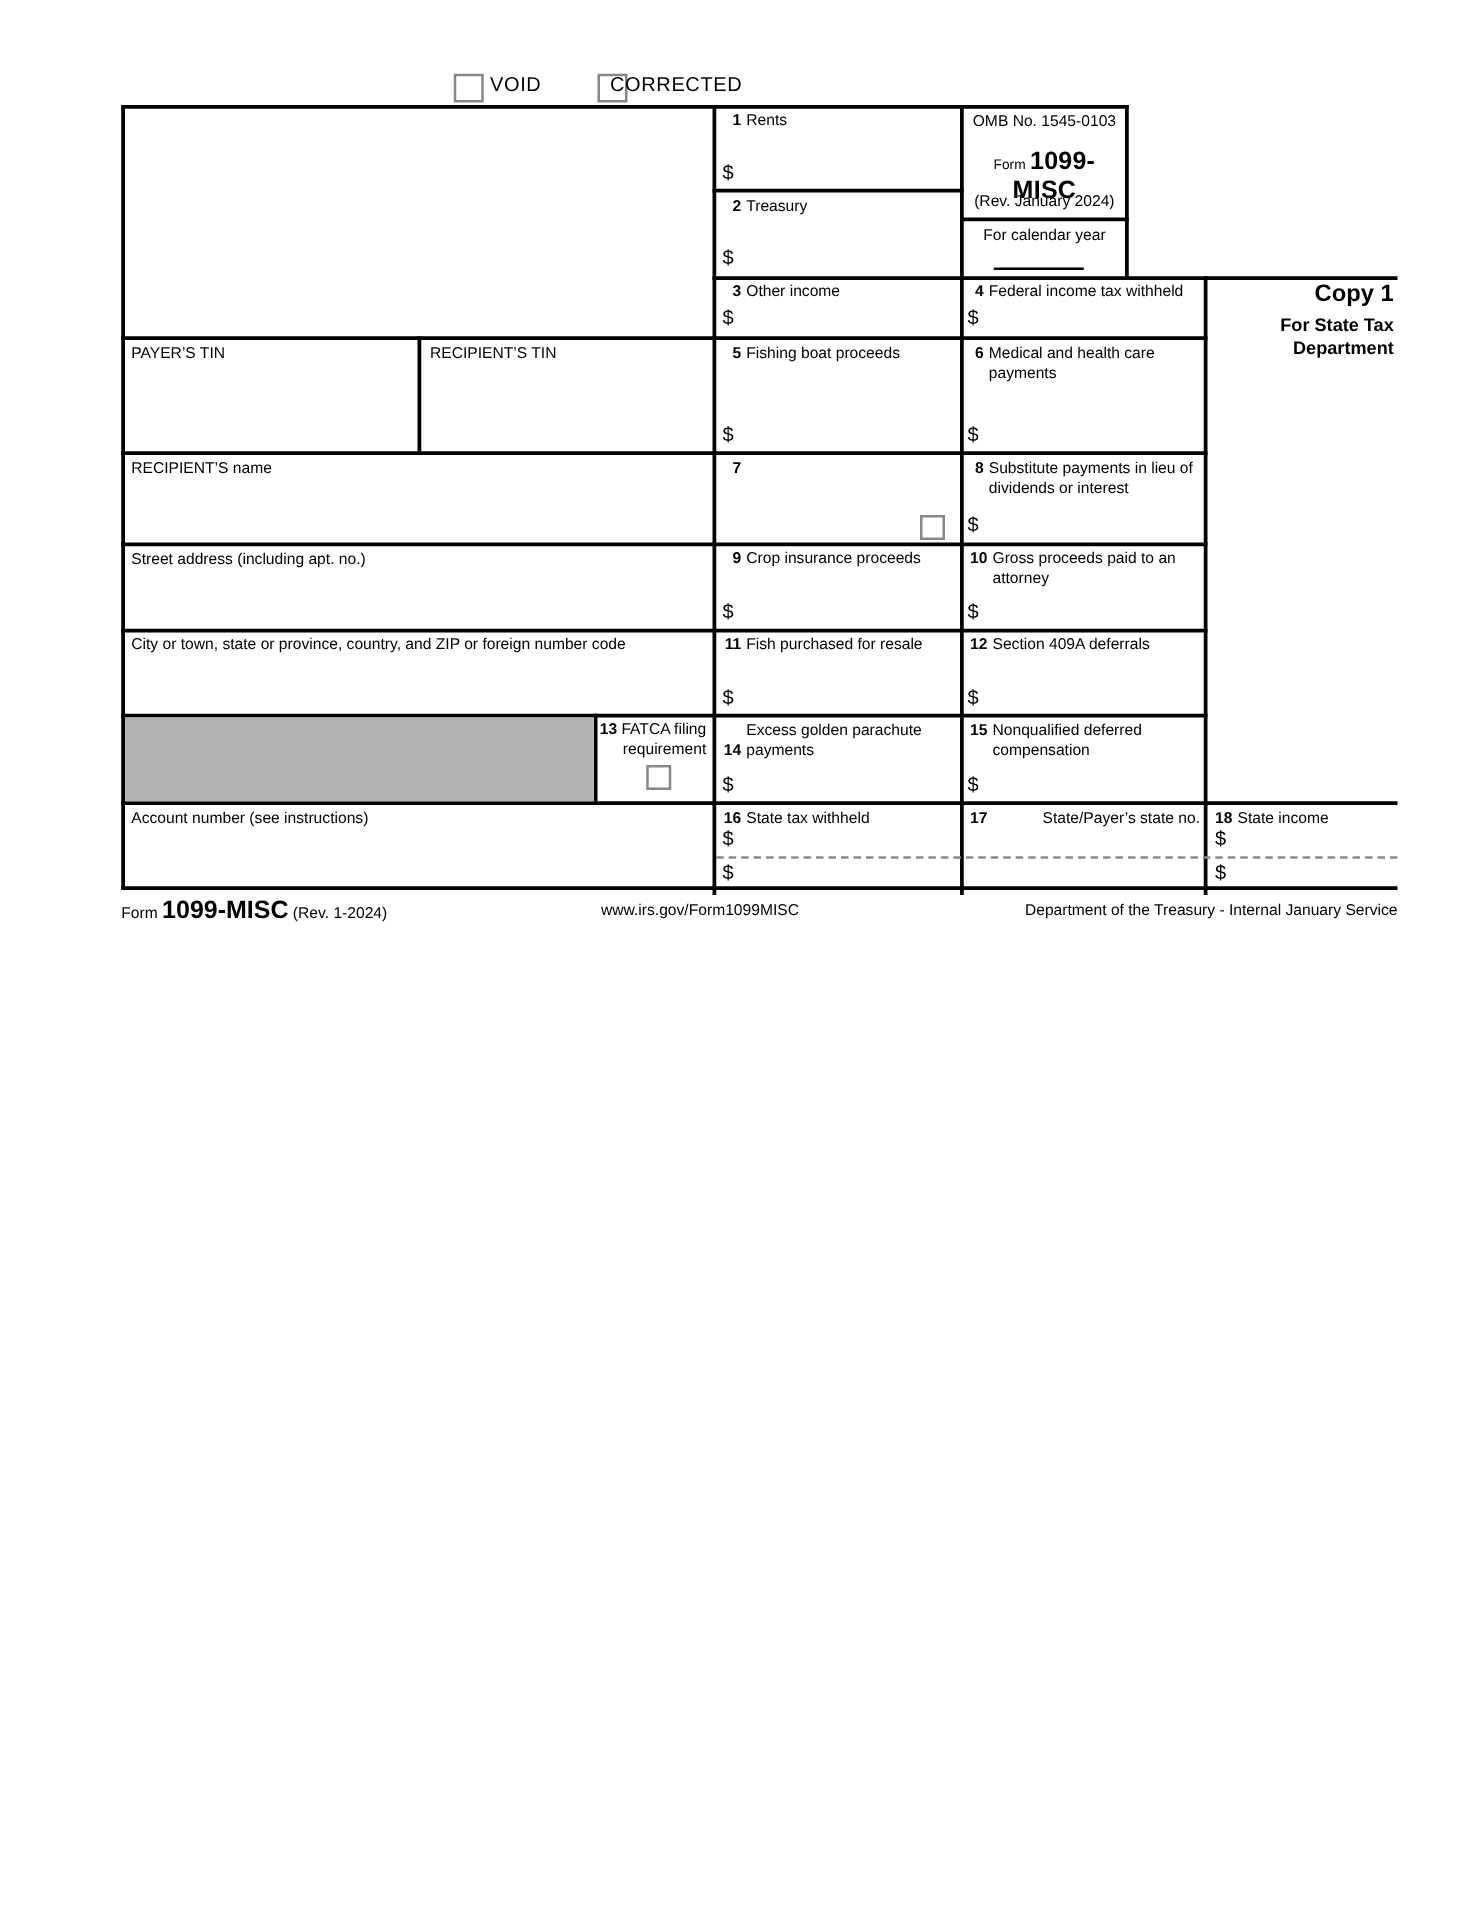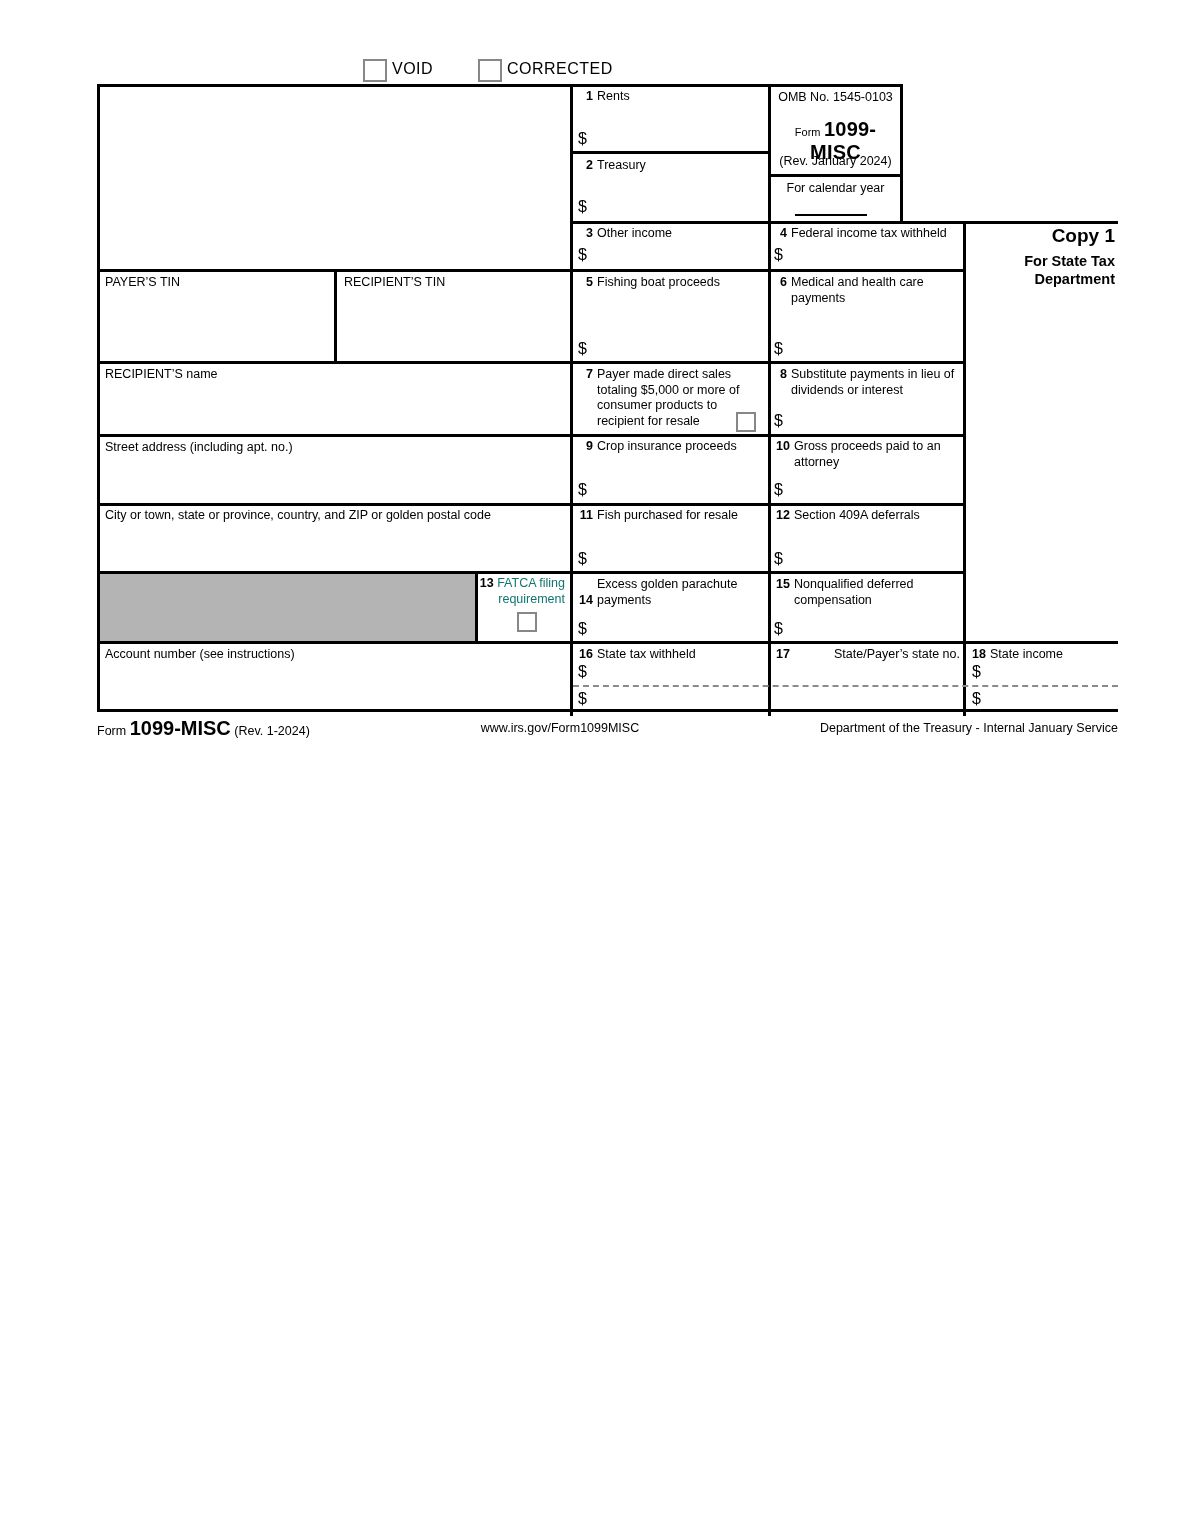--- a/index.html
+++ b/index.html
@@ -32,7 +32,7 @@
   <div class="cb" style="left:363px;top:45px;width:20px;height:19px;"></div>
   <div class="topcb-label" style="left:392px;top:46px;">VOID</div>
   <div class="cb" style="left:478px;top:45px;width:20px;height:19px;"></div>
-  <div class="topcb-label" style="left:507px;top:46px;text-align:right;">CORRECTED</div>
+  <div class="topcb-label" style="left:488px;top:46px;text-align:right;">CORRECTED</div>
 
   <div class="line" style="left:97px;top:70px;width:3px;height:628px;"></div>
   <div class="line" style="left:334px;top:255px;width:3px;height:95px;"></div>

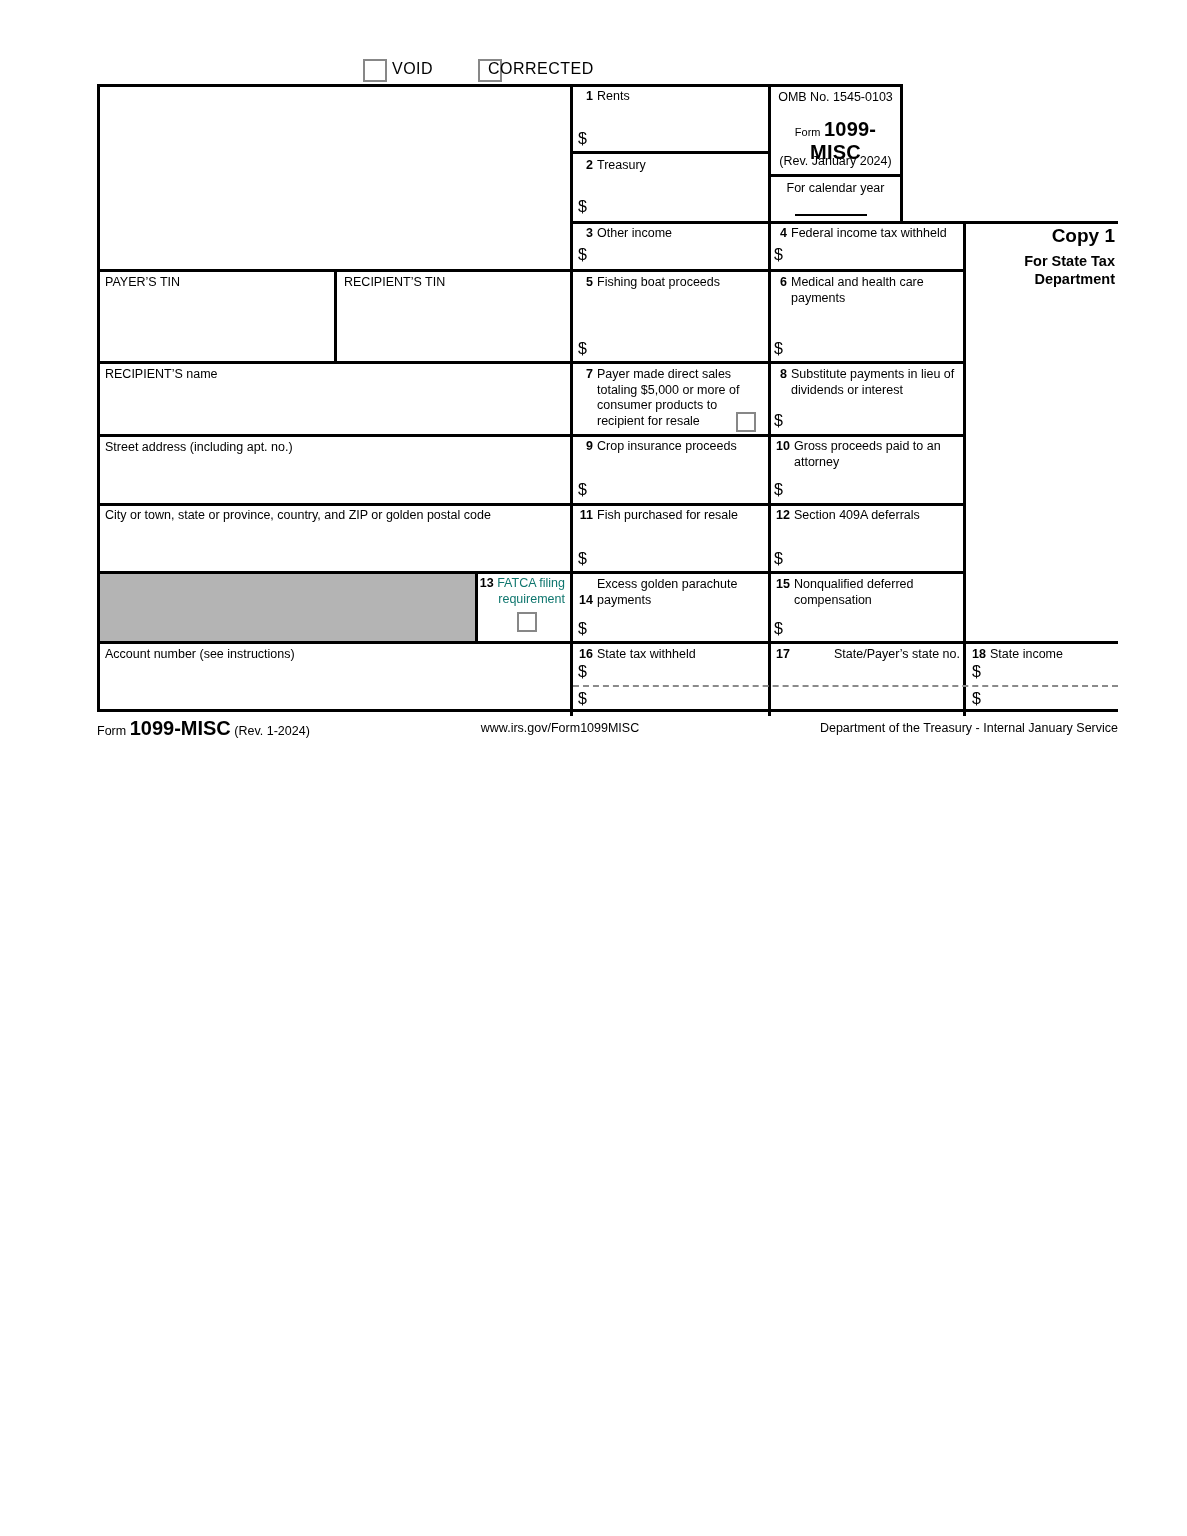--- a/index.html
+++ b/index.html
@@ -103,7 +103,6 @@
 
   <div class="lbl flexlbl" style="left:578px;top:353px;width:182px;">
       <span class="n1">7</span>
-      <span>Payer made direct sales totaling $5,000 or more of consumer products to recipient for resale</span>
     </div>
   <div class="cb" style="left:736px;top:398px;width:16px;height:16px;"></div>
 

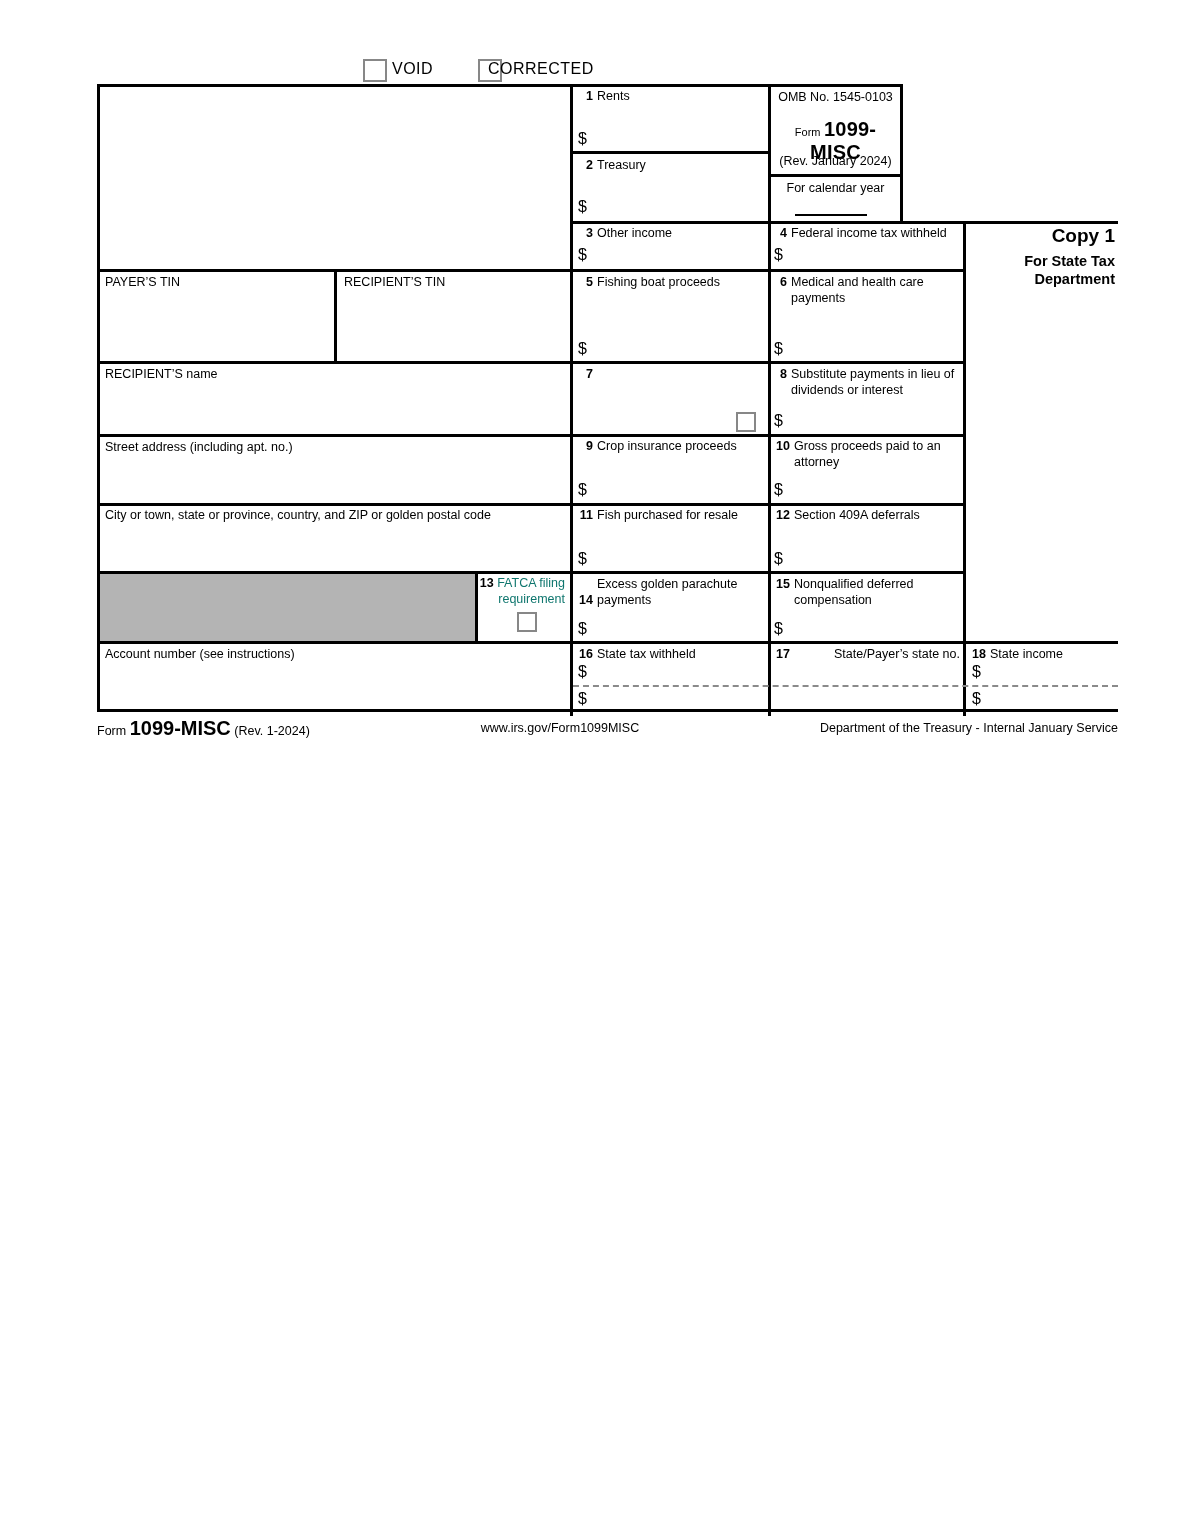--- a/index.html
+++ b/index.html
@@ -62,7 +62,7 @@
   <div class="lbl" style="left:344px;top:261px;">RECIPIENT’S TIN</div>
   <div class="lbl" style="left:105px;top:353px;">RECIPIENT’S name</div>
   <div class="lbl" style="left:105px;top:426px;">Street address (including apt. no.)</div>
-  <div class="lbl" style="left:105px;top:494px;">City or town, state or province, country, and ZIP or golden postal code</div>
+  <div class="lbl" style="left:105px;top:494px;">City or town, state or province, country, and ZIP or foreign number code</div>
   <div class="lbl" style="left:105px;top:633px;">Account number (see instructions)</div>
 
   <div class="ombline" style="left:771px;top:76px;width:129px;">OMB No. 1545-0103</div>

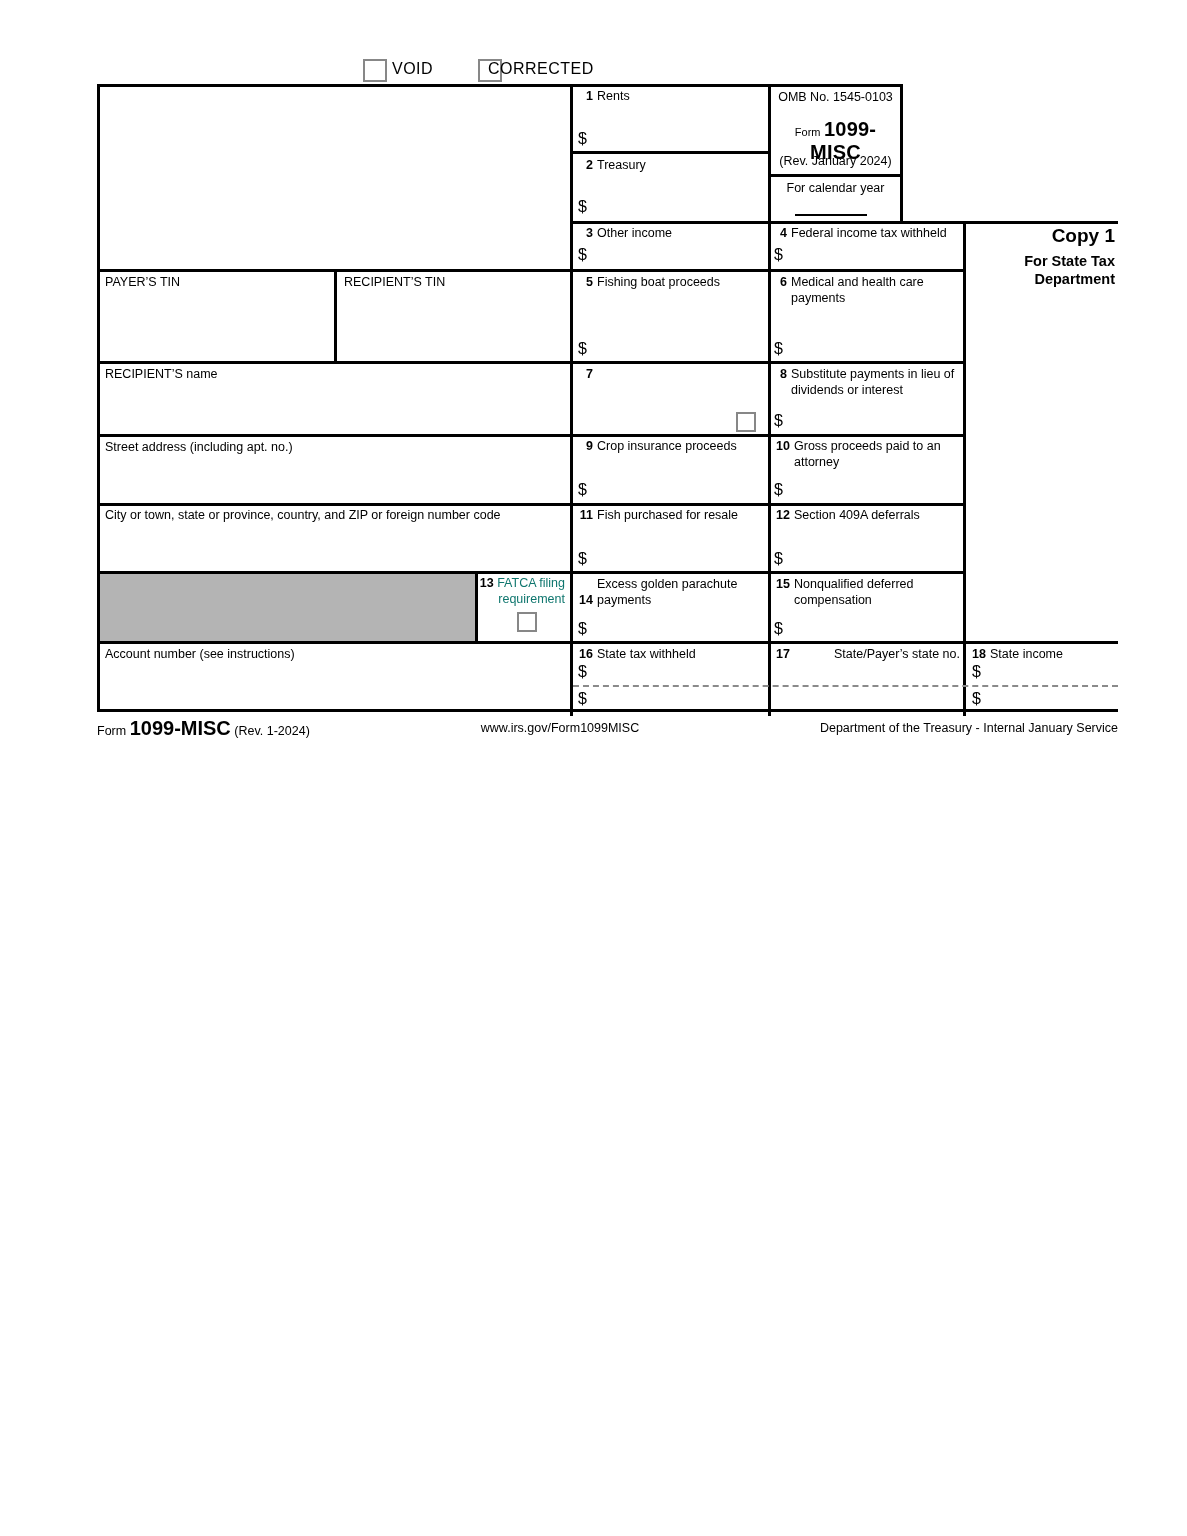--- a/index.html
+++ b/index.html
@@ -14,7 +14,7 @@
   .n2{flex:none;width:18px;text-align:right;font-weight:700;margin-right:4px;}
   .dollar{position:absolute;font-size:16px;line-height:1;}
   .cb{position:absolute;background:#fff;border:2px solid #878787;}
-  .graytxt{color:#0f766e;}
+  .graytxt{color:#000000;}
   .big-title{position:absolute;font-size:24px;font-weight:700;line-height:1.15;text-align:right;}
   .copy1{position:absolute;font-size:19px;font-weight:700;text-align:right;}
   .copysub{position:absolute;font-size:14.5px;font-weight:700;line-height:1.25;text-align:right;}

